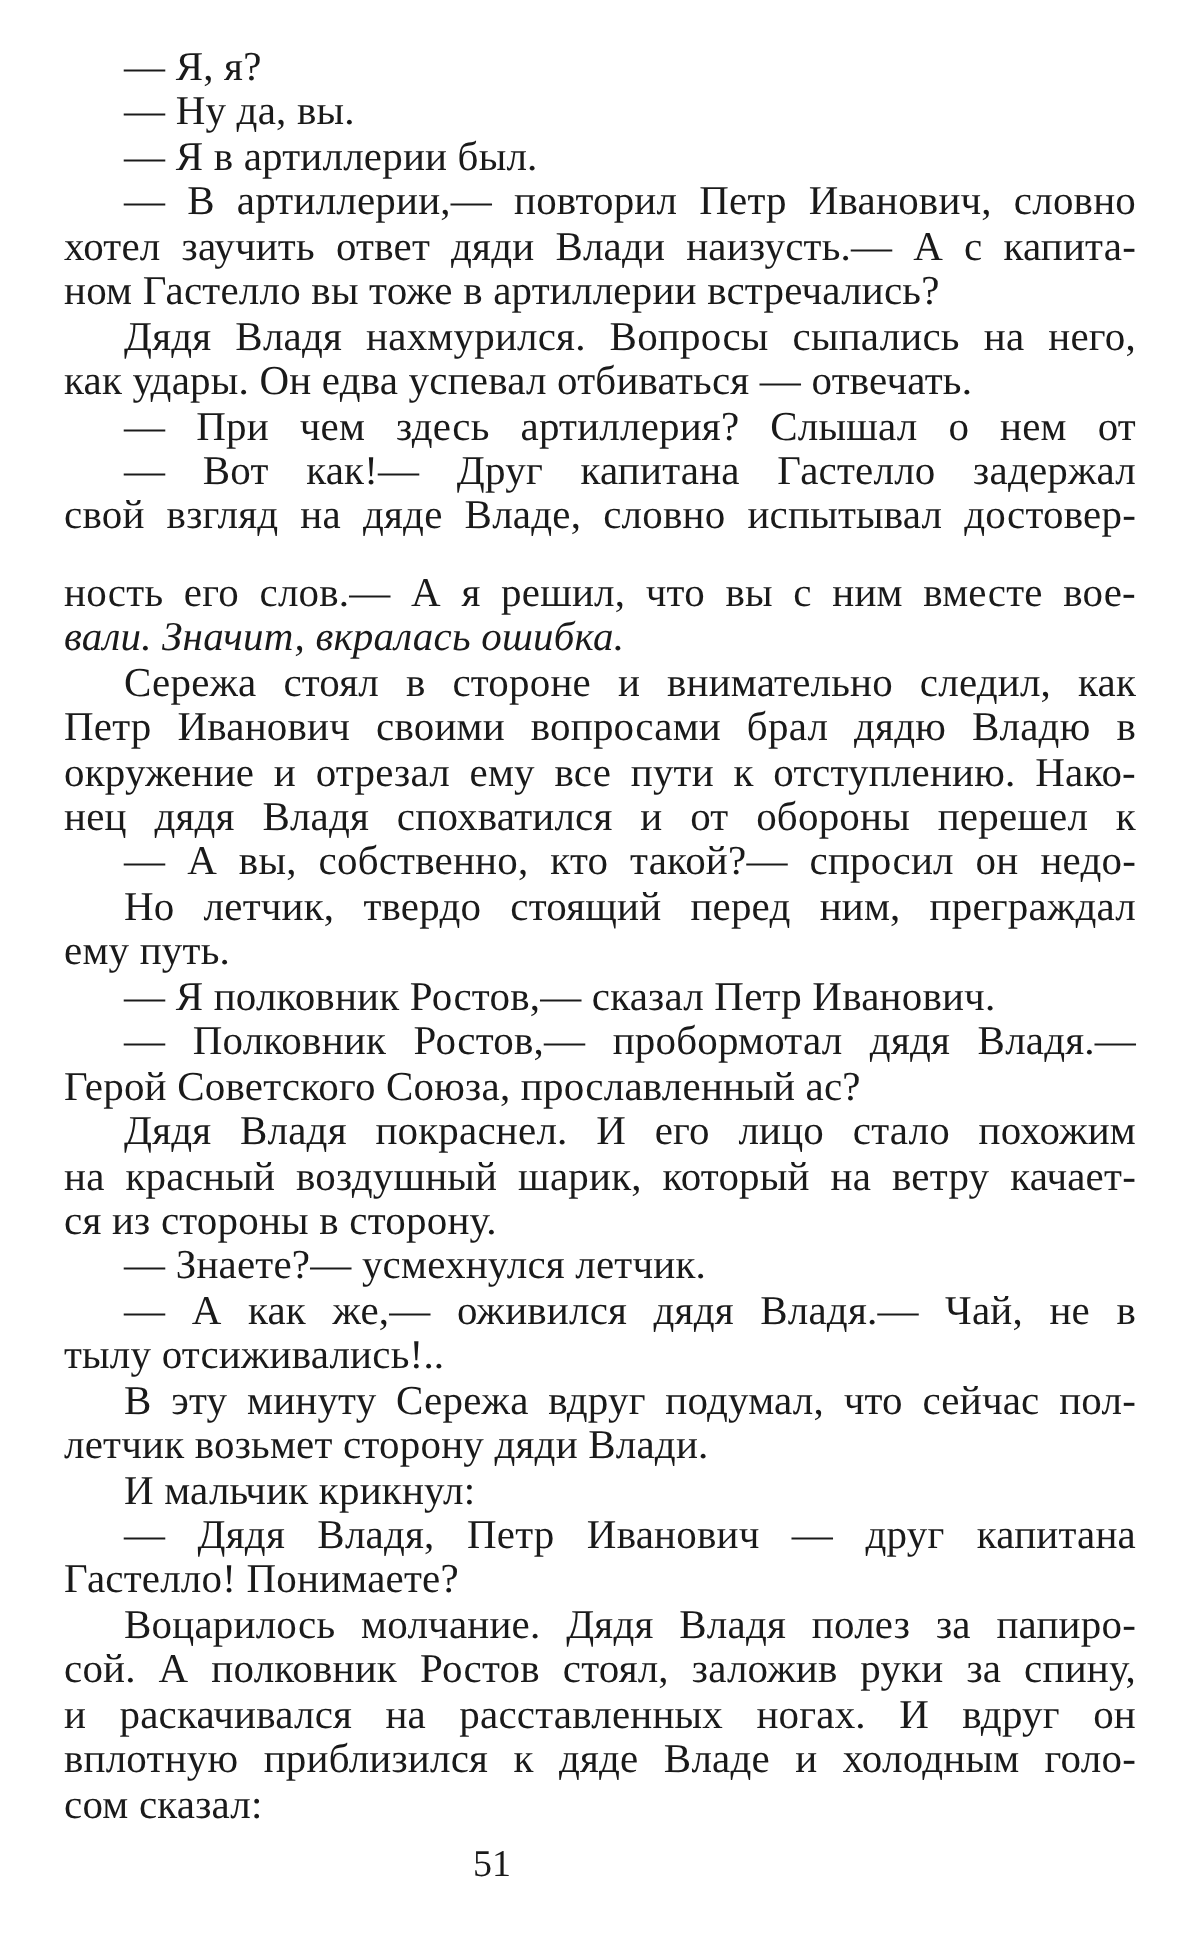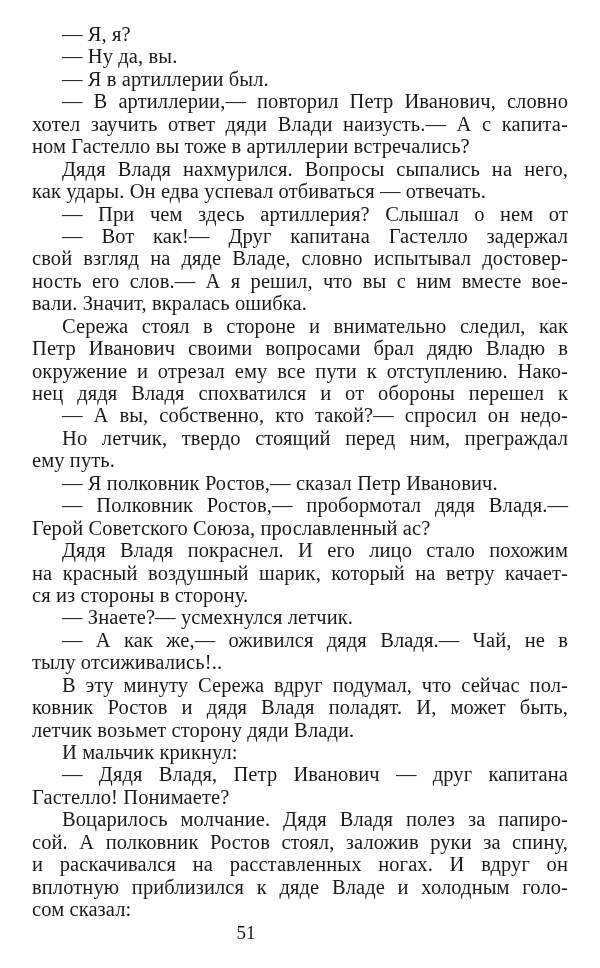--- a/index.html
+++ b/index.html
@@ -38,7 +38,7 @@
     <span class="line indent" style="white-space: normal;">— При чем здесь артиллерия? Слышал о нем от</span>
     <span class="line indent" style="white-space: normal;">— Вот как!— Друг капитана Гастелло задержал</span>
     <span class="line" style="white-space: normal;">свой взгляд на дяде Владе, словно испытывал достовер-</span>
-    <span class="line" style="white-space: normal;">ность его слов.— А я решил, что вы с ним вместе вое-</span>
+    <span class="line" style="white-space: normal; margin-top: 16px;">ность его слов.— А я решил, что вы с ним вместе вое-</span>
     <span class="line last" style="white-space: normal;">вали. Значит, вкралась ошибка.</span>
     <span class="line indent" style="white-space: normal;">Сережа стоял в стороне и внимательно следил, как</span>
     <span class="line" style="white-space: normal;">Петр Иванович своими вопросами брал дядю Владю в</span>

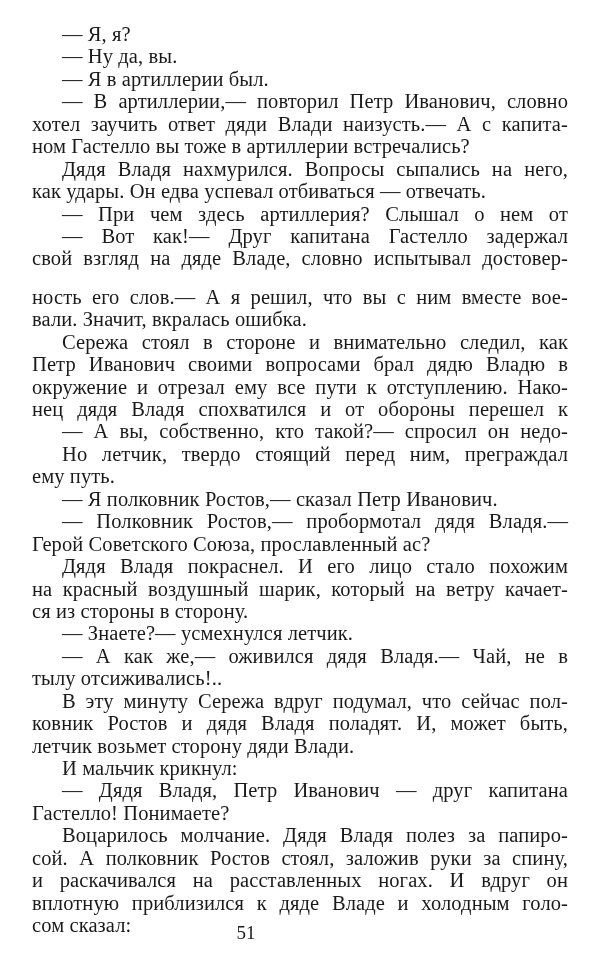--- a/index.html
+++ b/index.html
@@ -39,7 +39,7 @@
     <span class="line indent" style="white-space: normal;">— Вот как!— Друг капитана Гастелло задержал</span>
     <span class="line" style="white-space: normal;">свой взгляд на дяде Владе, словно испытывал достовер-</span>
     <span class="line" style="white-space: normal; margin-top: 16px;">ность его слов.— А я решил, что вы с ним вместе вое-</span>
-    <span class="line last" style="white-space: normal;">вали. Значит, вкралась ошибка.</span>
+    <span class="line last" style="white-space: normal; font-style: italic;">вали. Значит, вкралась ошибка.</span>
     <span class="line indent" style="white-space: normal;">Сережа стоял в стороне и внимательно следил, как</span>
     <span class="line" style="white-space: normal;">Петр Иванович своими вопросами брал дядю Владю в</span>
     <span class="line" style="white-space: normal;">окружение и отрезал ему все пути к отступлению. Нако-</span>

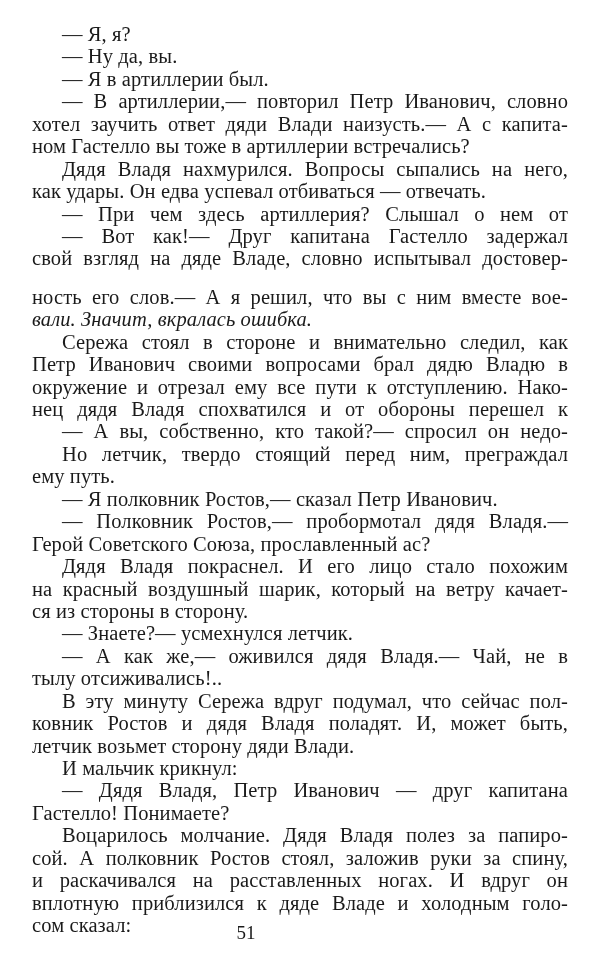--- a/index.html
+++ b/index.html
@@ -57,7 +57,6 @@
     <span class="line indent" style="white-space: normal;">— А как же,— оживился дядя Владя.— Чай, не в</span>
     <span class="line last" style="white-space: normal;">тылу отсиживались!..</span>
     <span class="line indent" style="white-space: normal;">В эту минуту Сережа вдруг подумал, что сейчас пол-</span>
-    <span class="line" style="white-space: normal;">ковник Ростов и дядя Владя поладят. И, может быть,</span>
     <span class="line last" style="white-space: normal;">летчик возьмет сторону дяди Влади.</span>
     <span class="line indent last" style="white-space: normal;">И мальчик крикнул:</span>
     <span class="line indent" style="white-space: normal;">— Дядя Владя, Петр Иванович — друг капитана</span>

